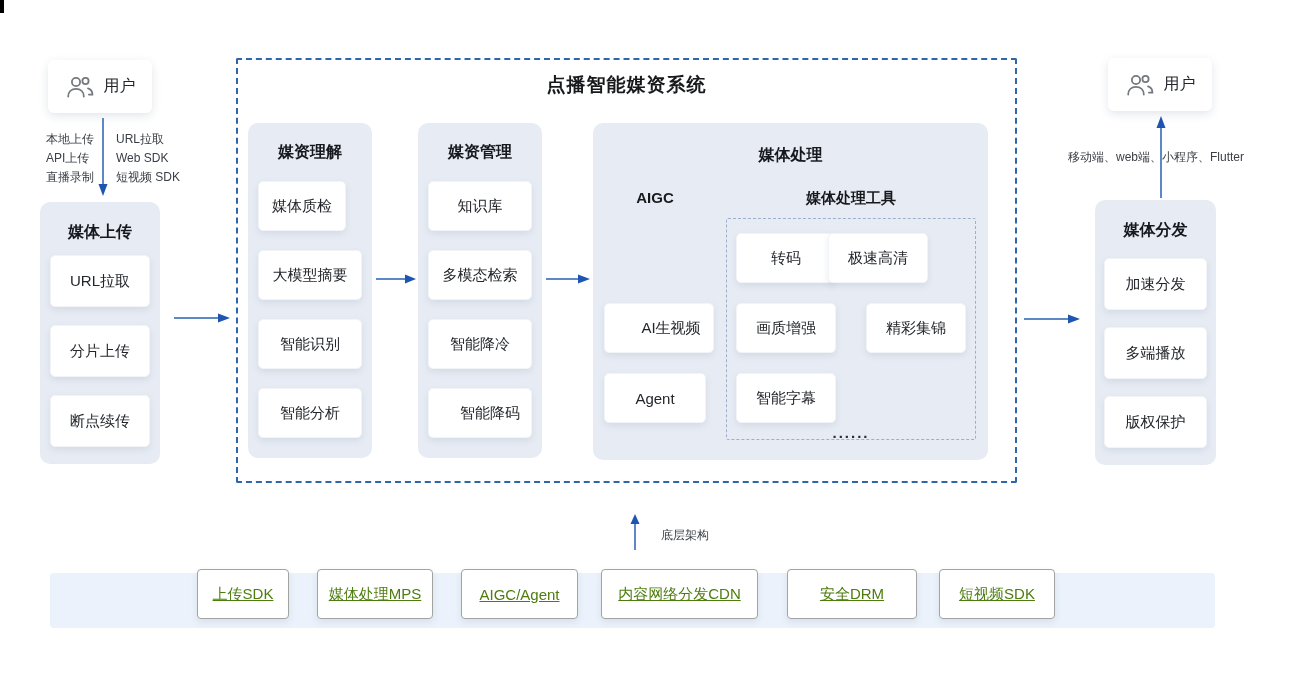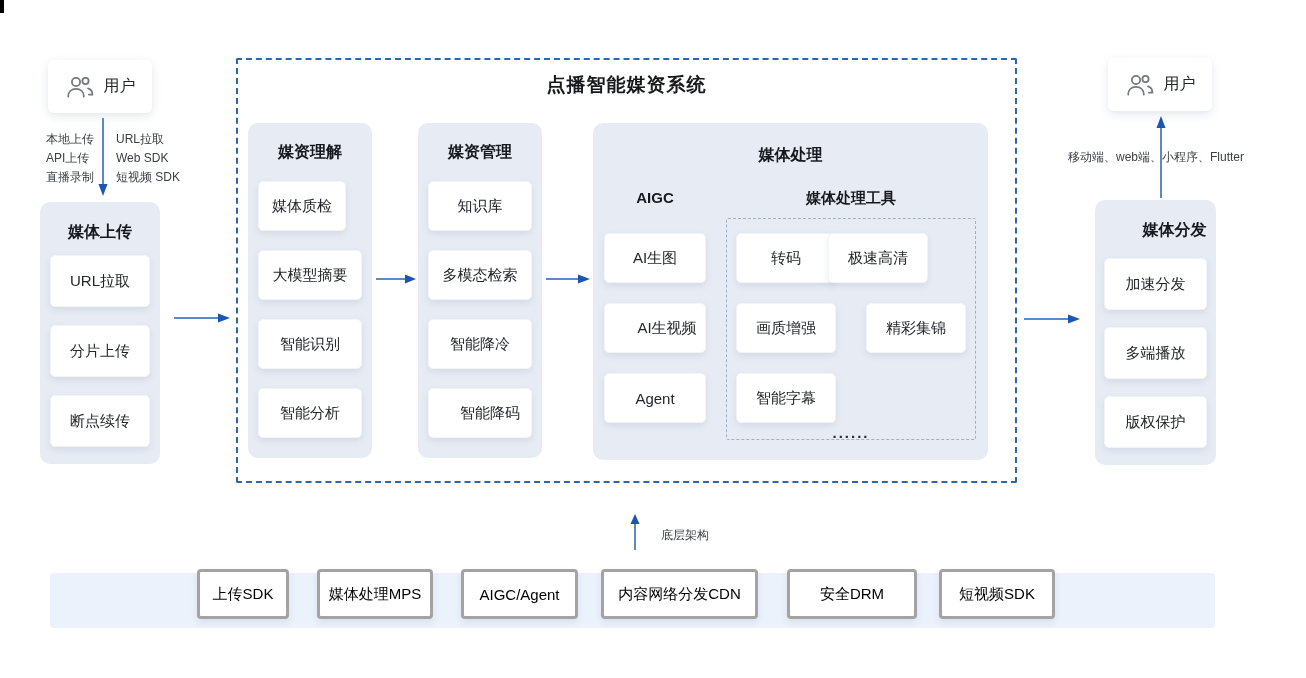--- a/index.html
+++ b/index.html
@@ -138,7 +138,7 @@
   </svg>
 
   <div class="panel" style="left:1095px; top:200px; width:121px; height:265px;">
-    <div class="panel-title" style="top:20px;margin-left:19px;">媒体分发</div>
+    <div class="panel-title" style="top:20px;">媒体分发</div>
   </div>
   <div class="card" style="left:1104px; top:258px; width:103px; height:52px;">加速分发</div>
   <div class="card" style="left:1104px; top:396px; width:103px; height:52px;">版权保护</div>

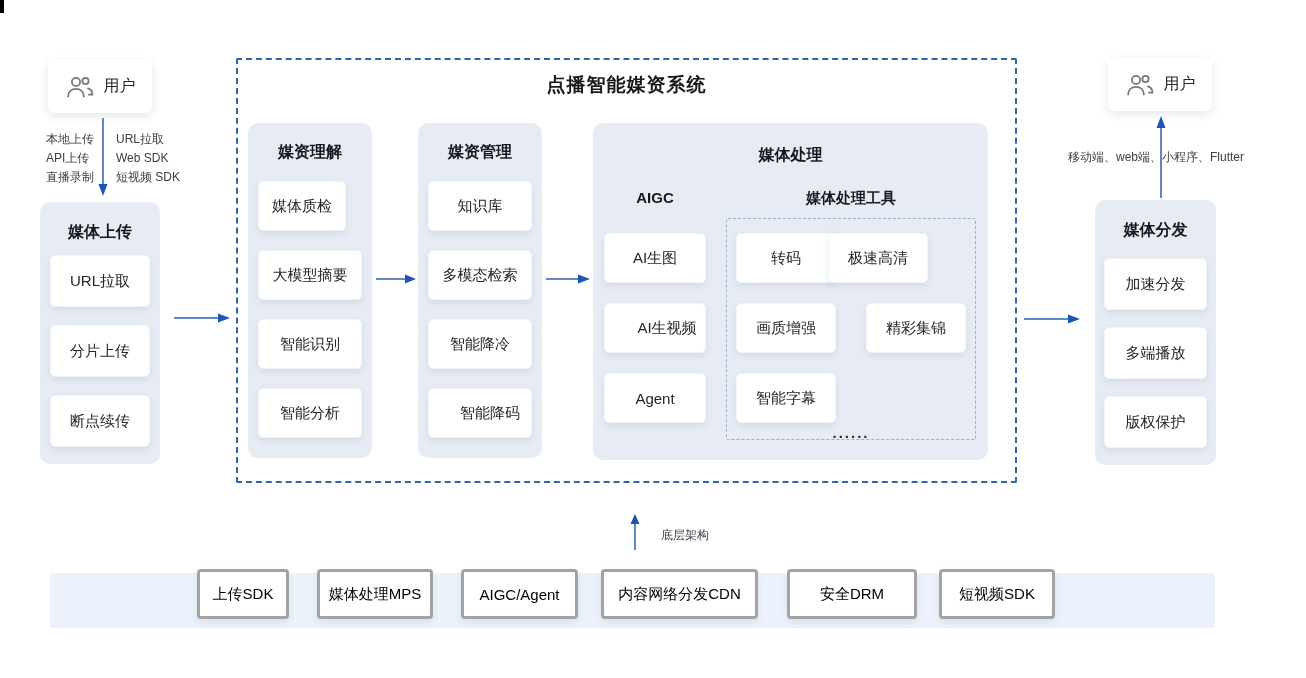--- a/index.html
+++ b/index.html
@@ -120,7 +120,6 @@
   <div class="sub-label" style="left:604px; top:189px; width:102px;">AIGC</div>
   <div class="sub-label" style="left:726px; top:189px; width:250px;">媒体处理工具</div>
 
-  <div class="card" style="left:604px; top:233px; width:102px; height:50px;">AI生图</div>
   <div class="card" style="left:604px; top:303px; width:102px; height:50px;padding-left:24px;">AI生视频</div>
   <div class="card" style="left:604px; top:373px; width:102px; height:50px;">Agent</div>
 

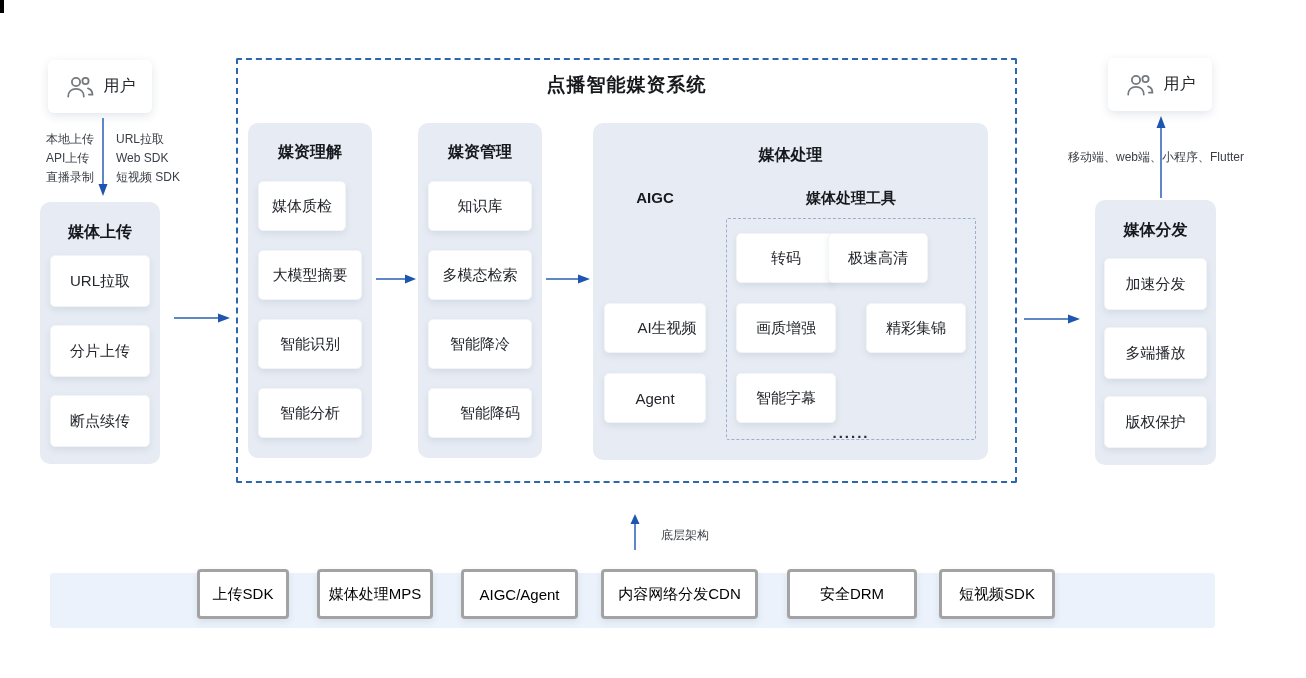--- a/index.html
+++ b/index.html
@@ -120,7 +120,7 @@
   <div class="sub-label" style="left:604px; top:189px; width:102px;">AIGC</div>
   <div class="sub-label" style="left:726px; top:189px; width:250px;">媒体处理工具</div>
 
-  <div class="card" style="left:604px; top:303px; width:102px; height:50px;padding-left:24px;">AI生视频</div>
+  <div class="card" style="left:604px; top:303px; width:110px; height:50px;padding-left:24px;">AI生视频</div>
   <div class="card" style="left:604px; top:373px; width:102px; height:50px;">Agent</div>
 
   <div class="inner-dashed" style="left:726px; top:218px; width:250px; height:222px;"></div>

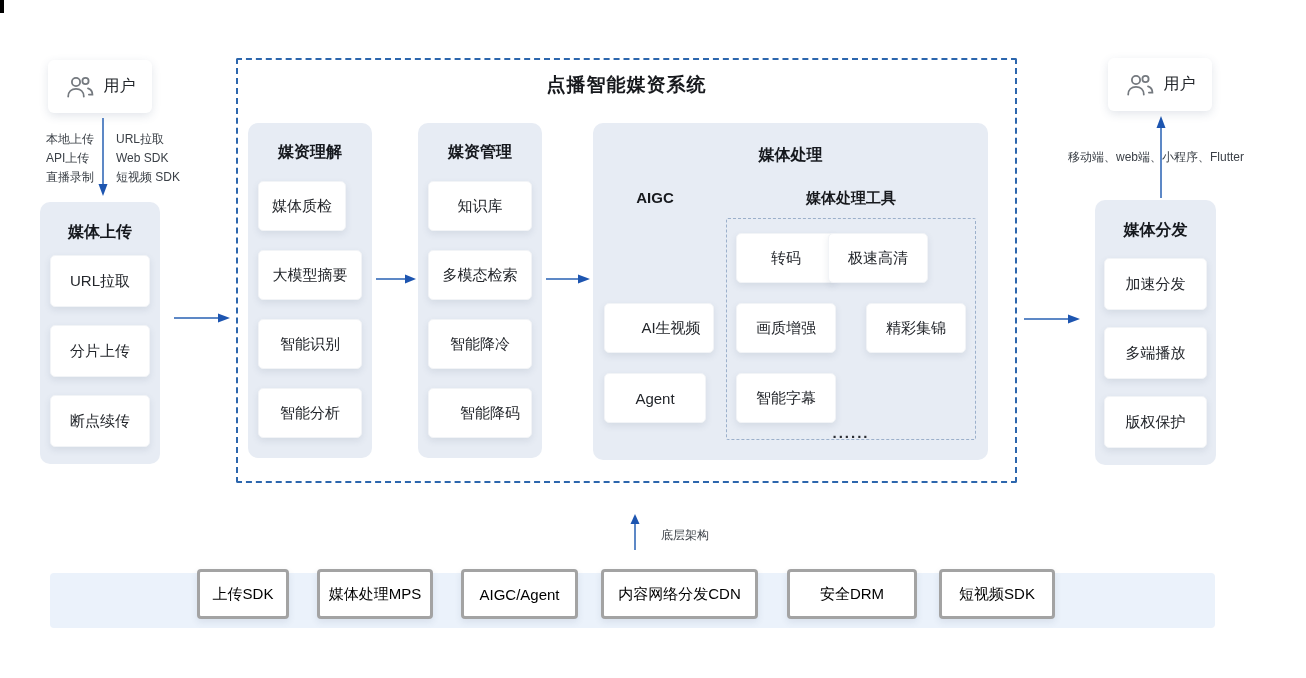--- a/index.html
+++ b/index.html
@@ -34,9 +34,9 @@
 
   .bottom-bar { position:absolute; left:50px; top:573px; width:1165px; height:55px;
     background:#ebf2fb; border-radius:4px; }
-  .bottom-card { position:absolute; top:569px; height:50px; background:#fff; border:3px solid #a3a3a3;
+  .bottom-card { position:absolute; top:569px; height:50px; background:#fff; border:1px solid #a3a3a3;
     border-radius:4px; box-shadow:0 3px 7px rgba(45,65,95,.10); display:flex; align-items:center;
-    justify-content:center; font-size:15px; color:#000000; }
+    justify-content:center; font-size:15px; color:#4d7c0f;text-decoration:underline; }
 </style>
 </head>
 <body>

